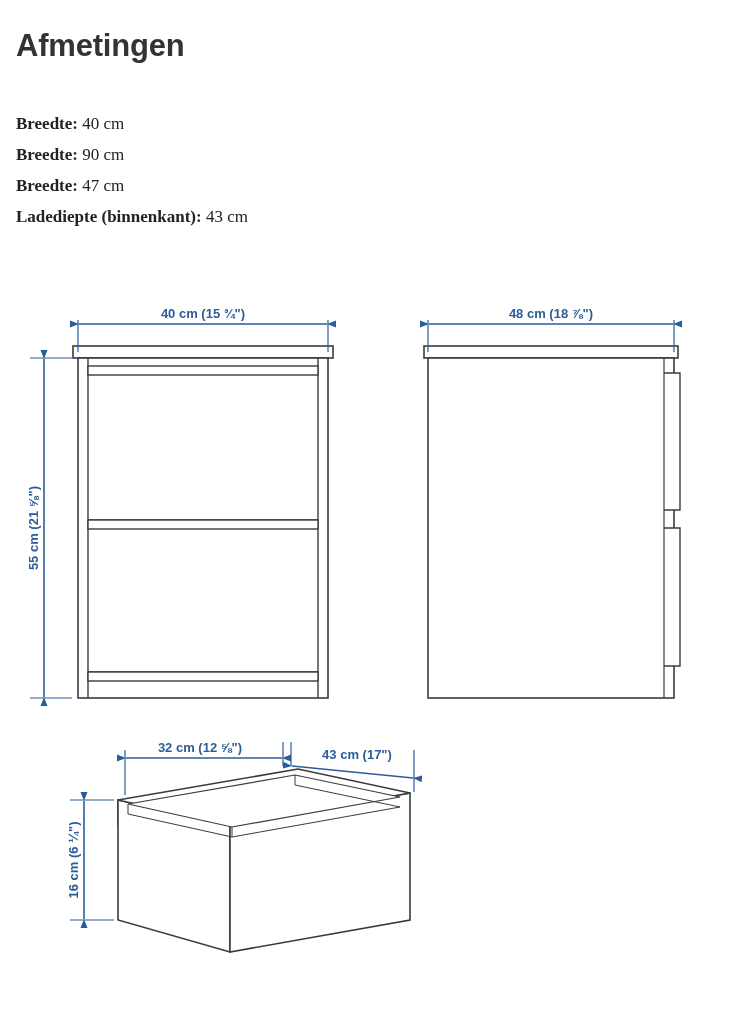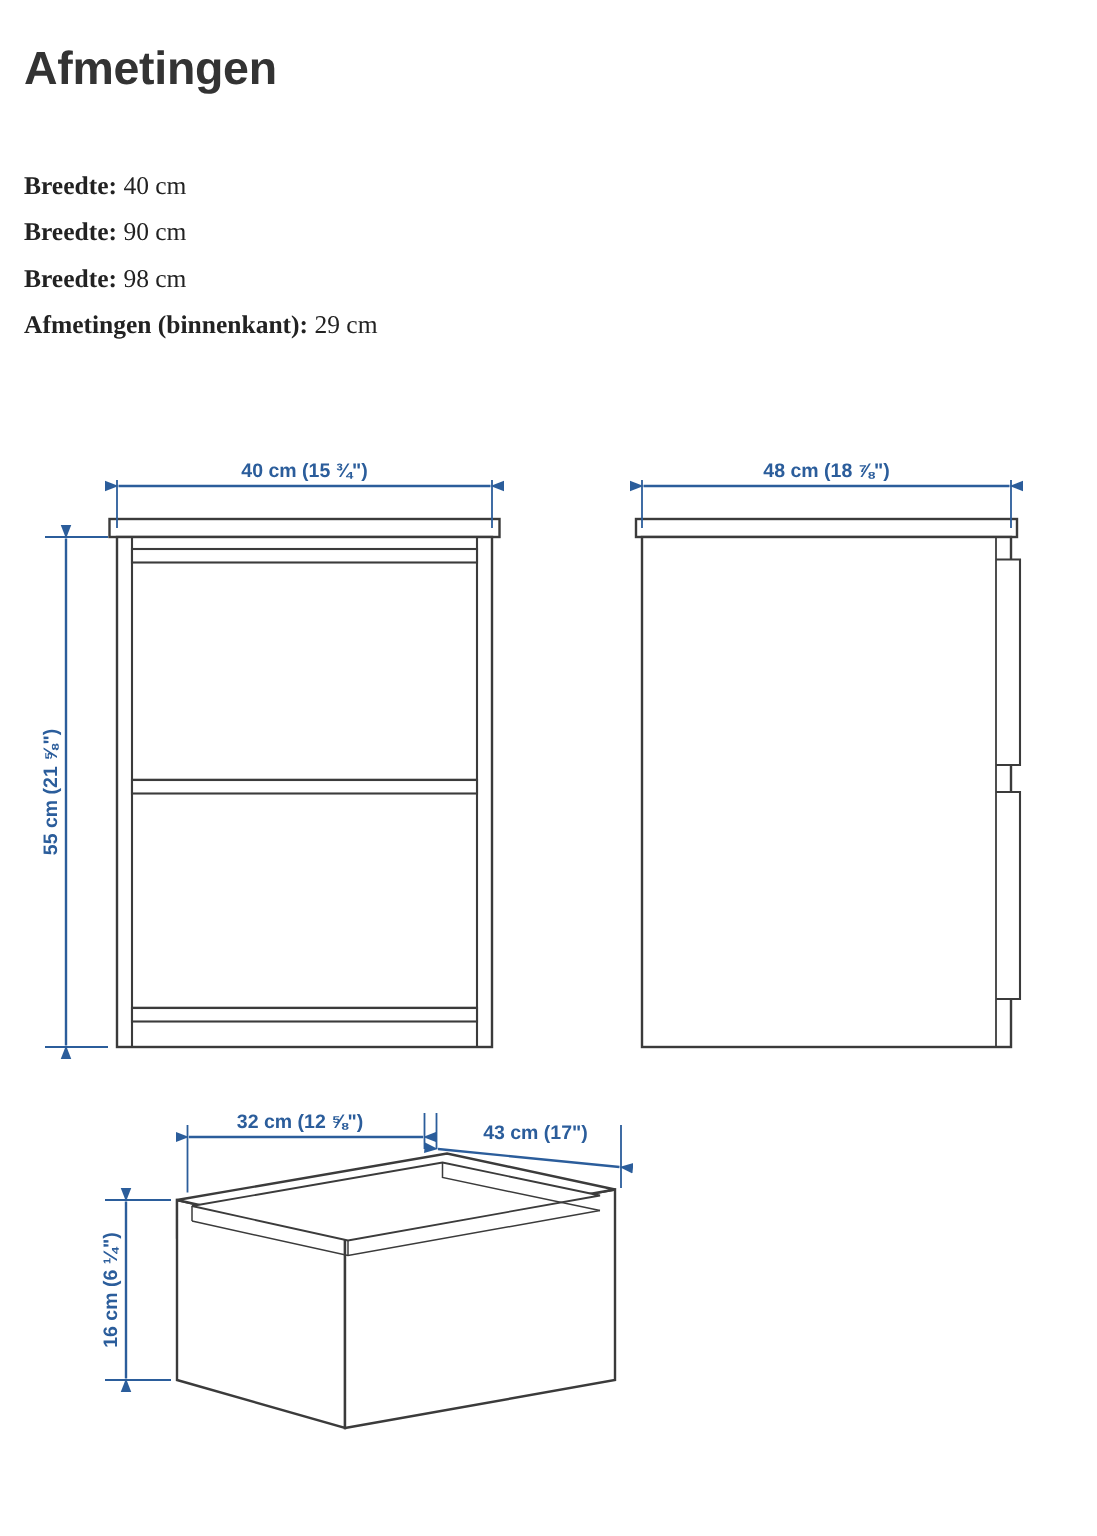--- a/index.html
+++ b/index.html
@@ -82,7 +82,7 @@
     </div>
     <div class="spec-row">
       <span class="spec-label">Breedte:</span>
-      <span class="spec-value">98 cm</span>
+      <span class="spec-value">47 cm</span>
     </div>
     <div class="spec-row">
       <span class="spec-label">Afmetingen (binnenkant):</span>

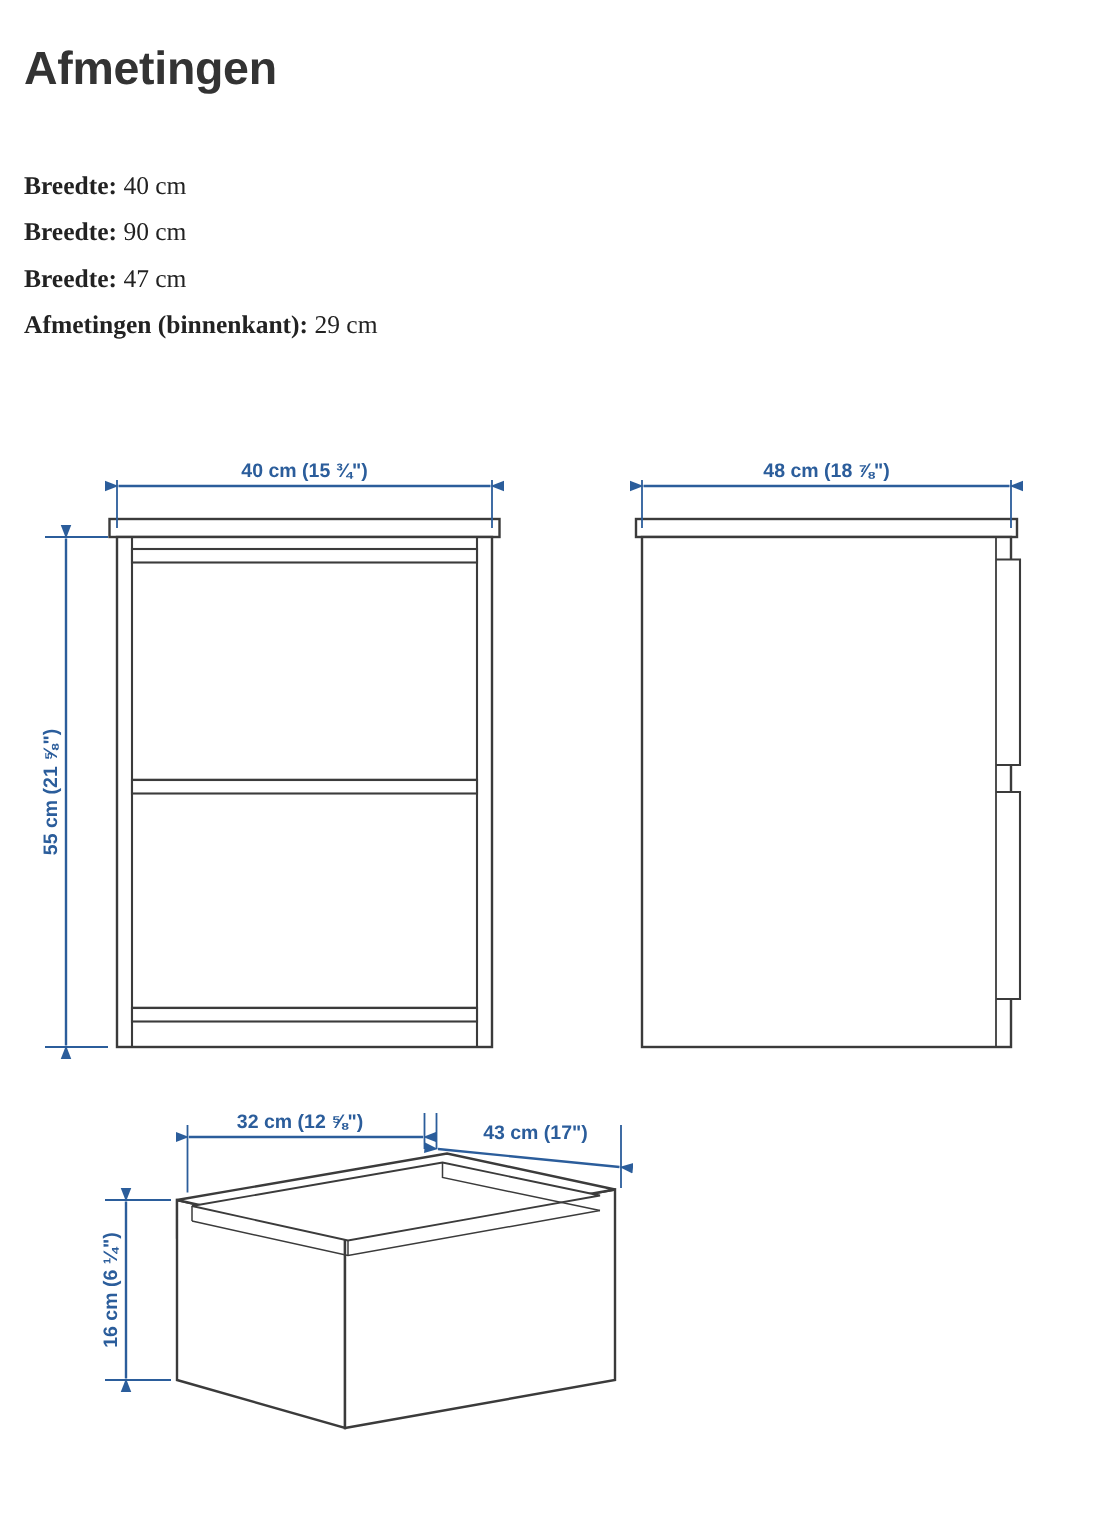--- a/index.html
+++ b/index.html
@@ -85,7 +85,7 @@
       <span class="spec-value">47 cm</span>
     </div>
     <div class="spec-row">
-      <span class="spec-label">Afmetingen (binnenkant):</span>
+      <span class="spec-label">Ladediepte (binnenkant):</span>
       <span class="spec-value">29 cm</span>
     </div>
   </div>

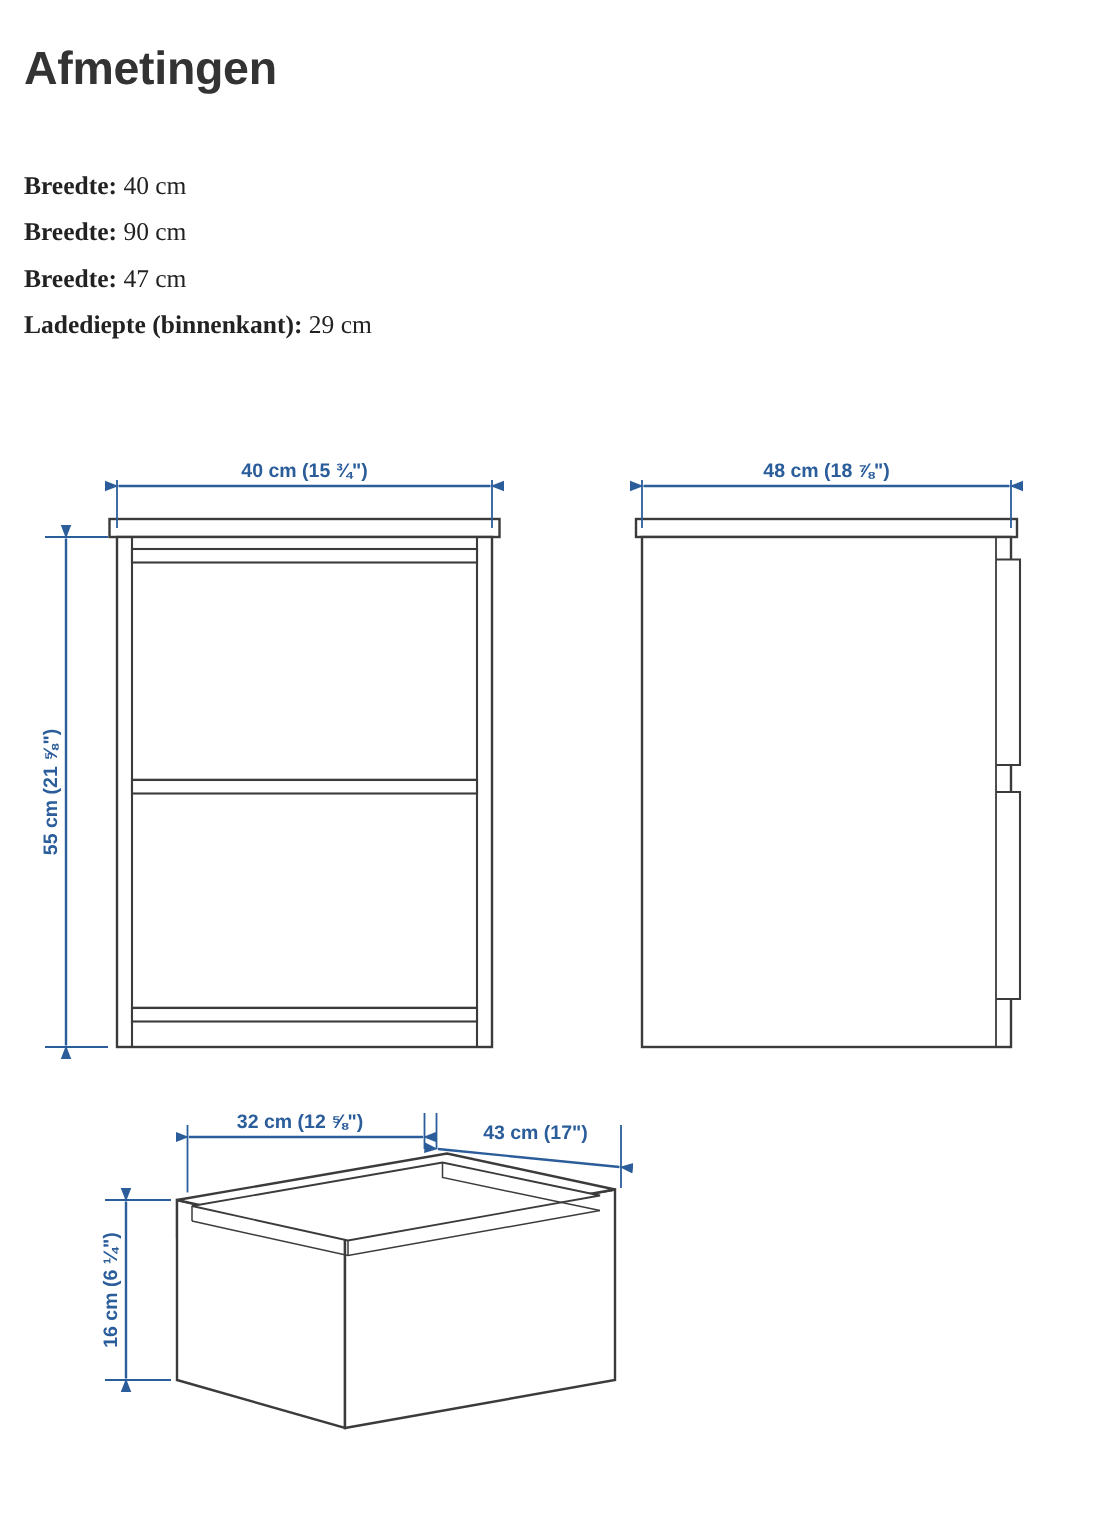--- a/index.html
+++ b/index.html
@@ -86,7 +86,7 @@
     </div>
     <div class="spec-row">
       <span class="spec-label">Ladediepte (binnenkant):</span>
-      <span class="spec-value">29 cm</span>
+      <span class="spec-value">43 cm</span>
     </div>
   </div>
 

